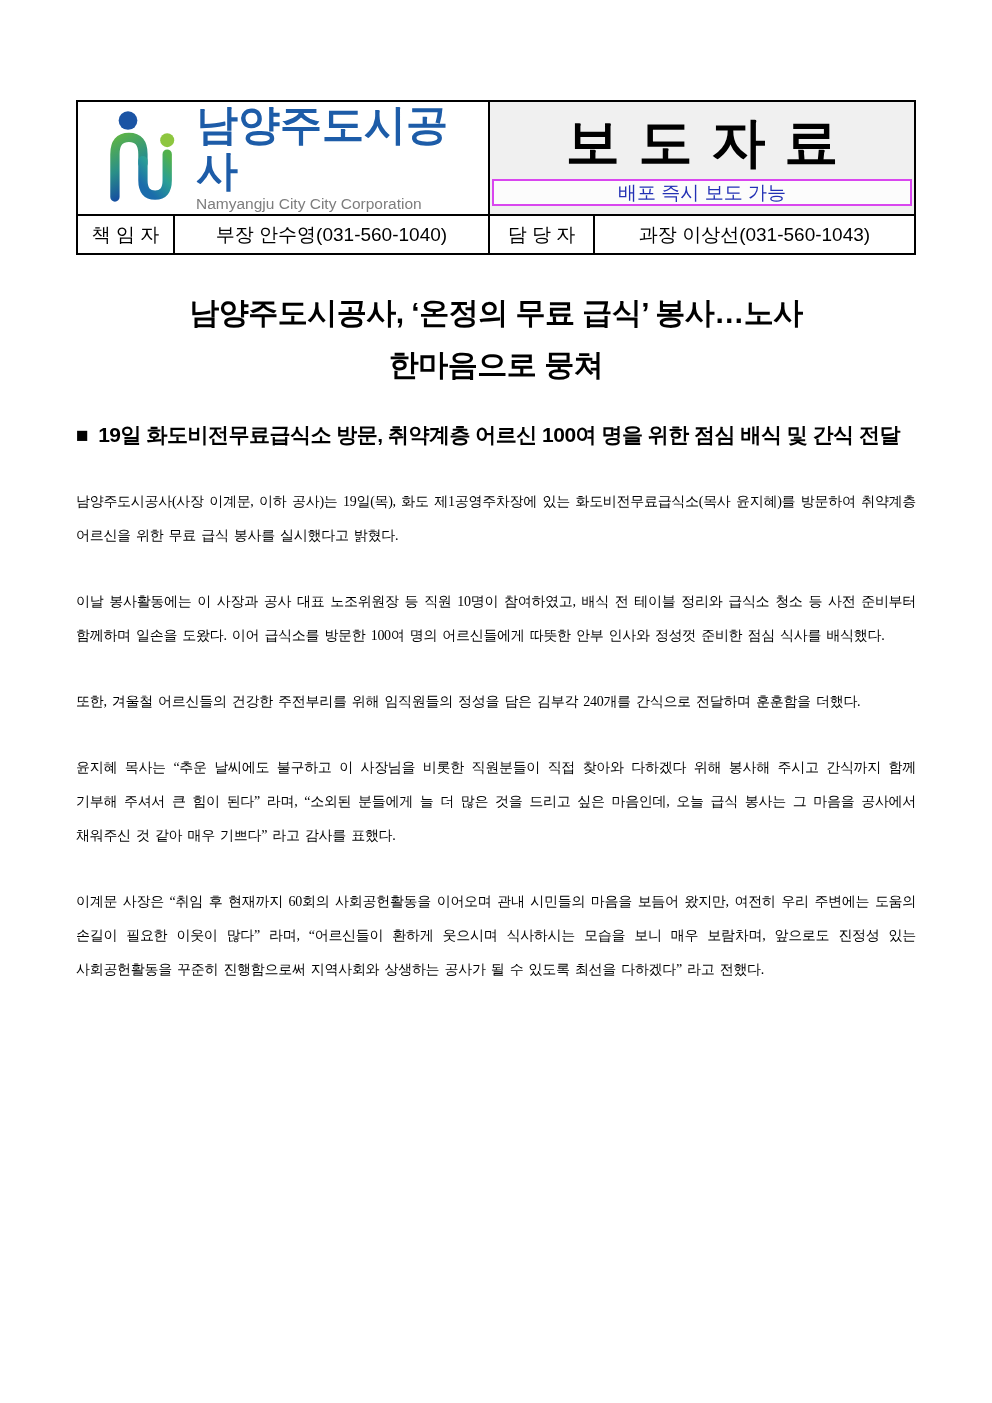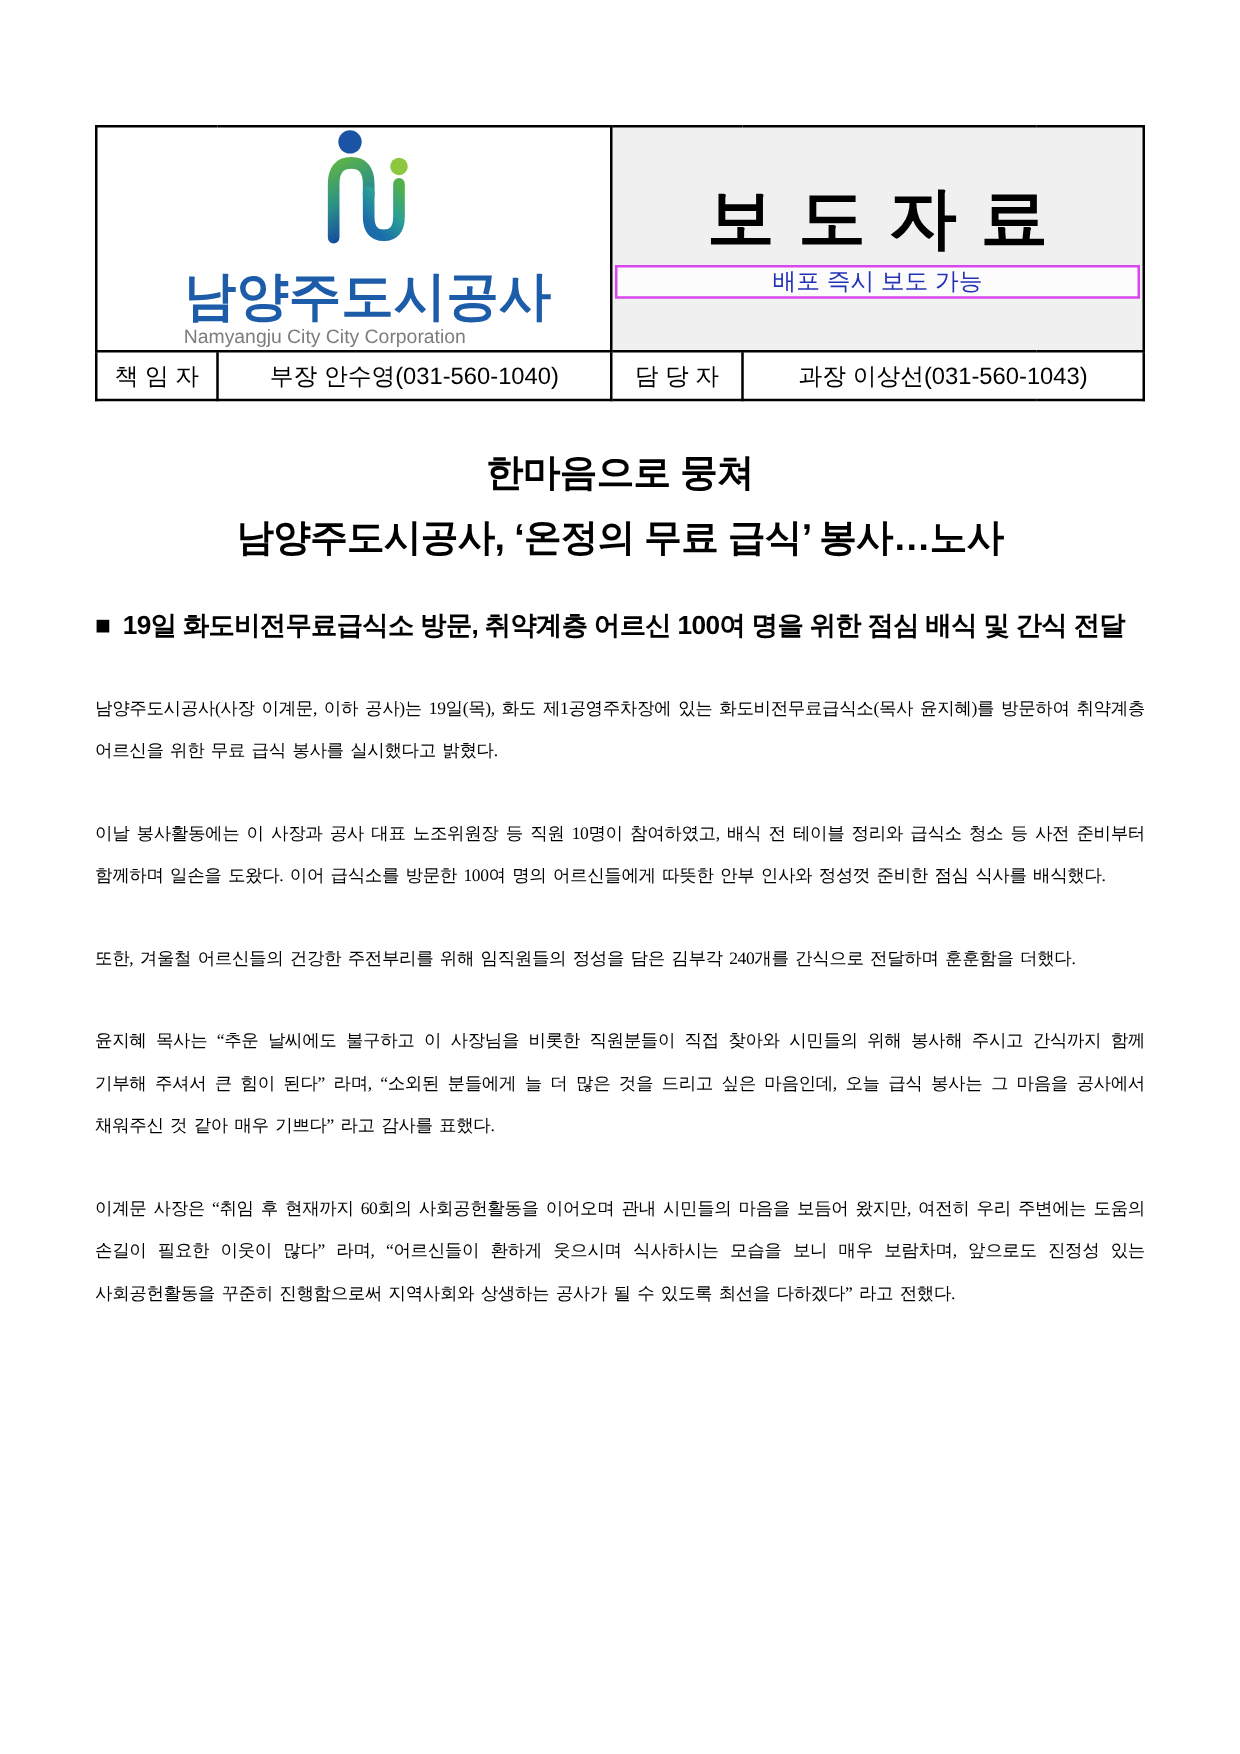--- a/index.html
+++ b/index.html
@@ -42,7 +42,6 @@
     justify-content: flex-start;
     padding-left: 22px;
     gap: 12px;
-    flex-direction: column;
   }
   .logo-text { text-align: left; }
   .logo-kr {

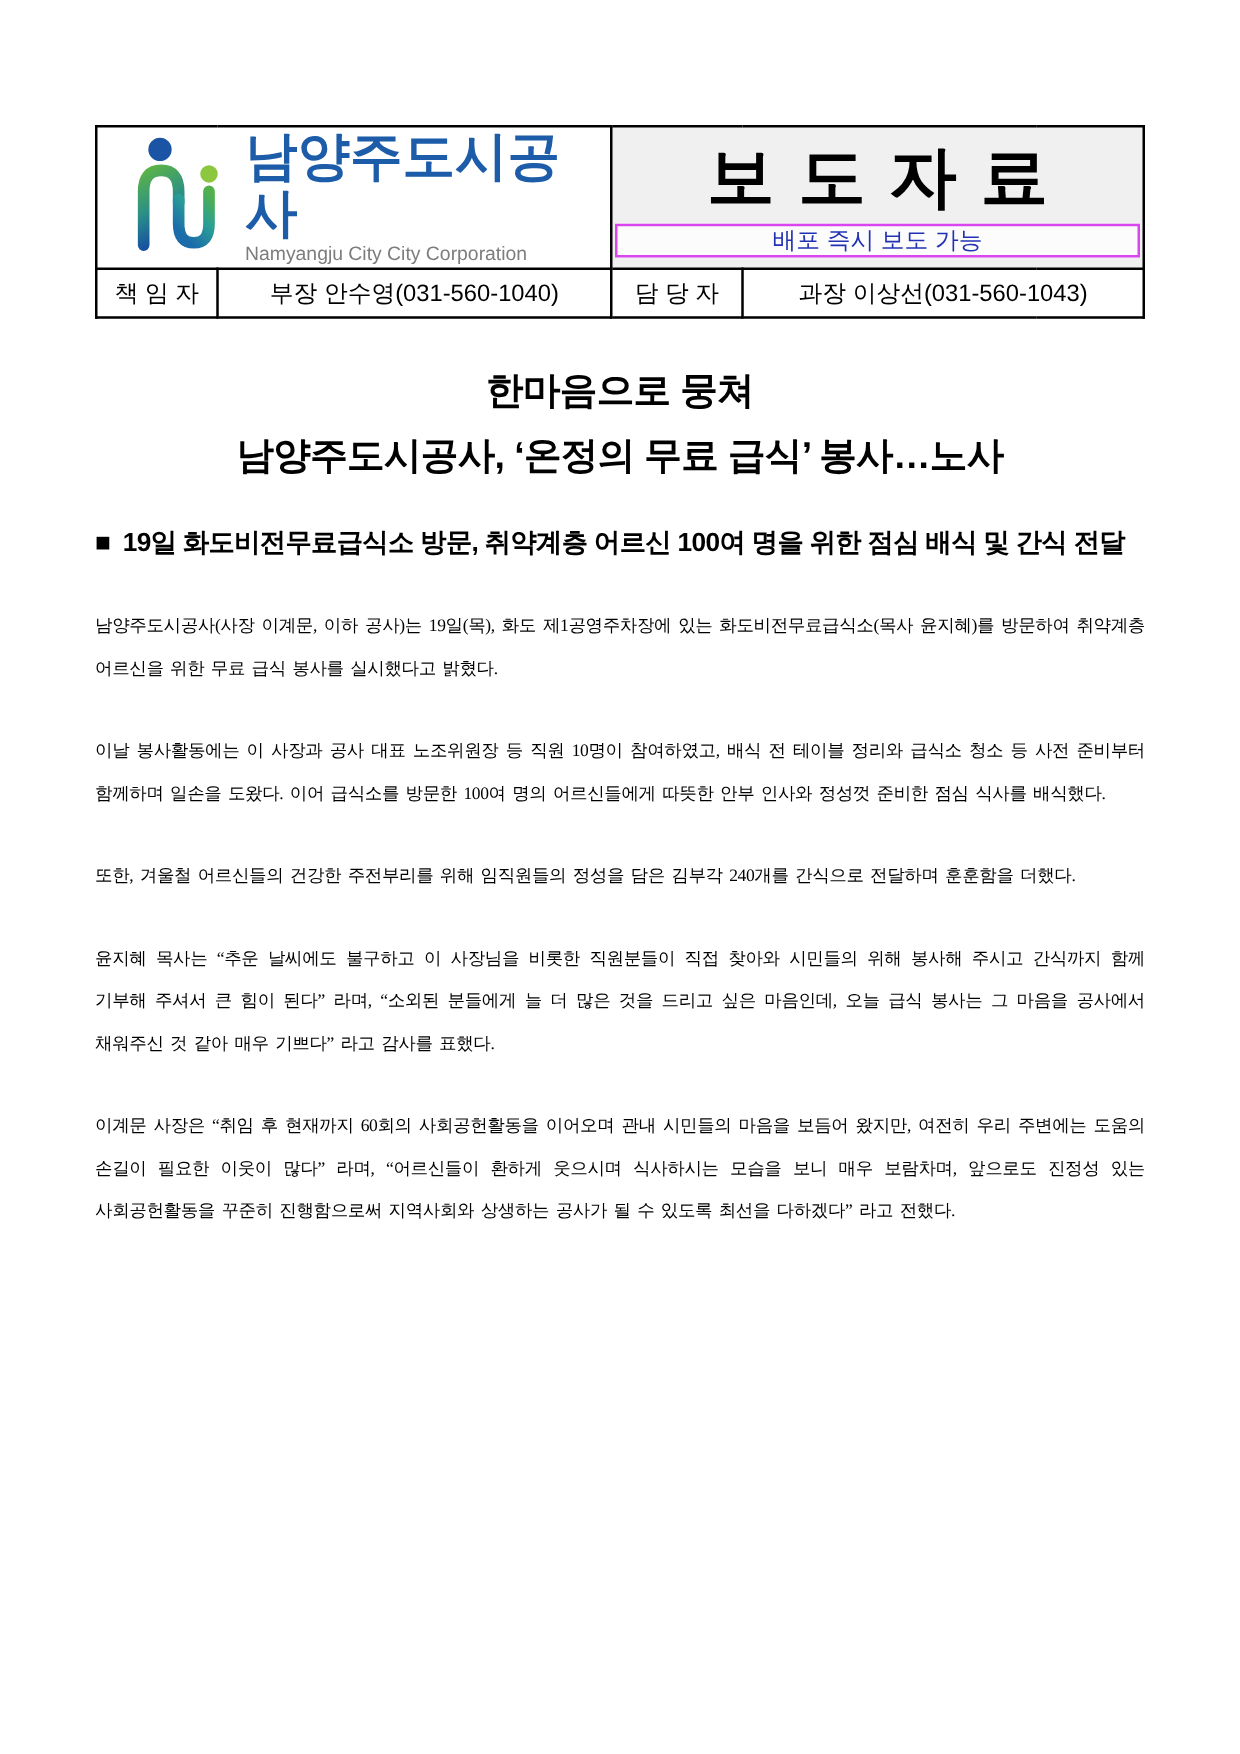--- a/index.html
+++ b/index.html
@@ -187,8 +187,8 @@
   <div class="content">
 
     <div class="doc-title">
+      <div>남양주도시공사, ‘온정의 무료 급식’ 봉사…노사</div>
       <div>한마음으로 뭉쳐</div>
-      <div>남양주도시공사, ‘온정의 무료 급식’ 봉사…노사</div>
     </div>
 
     <div class="doc-subtitle">

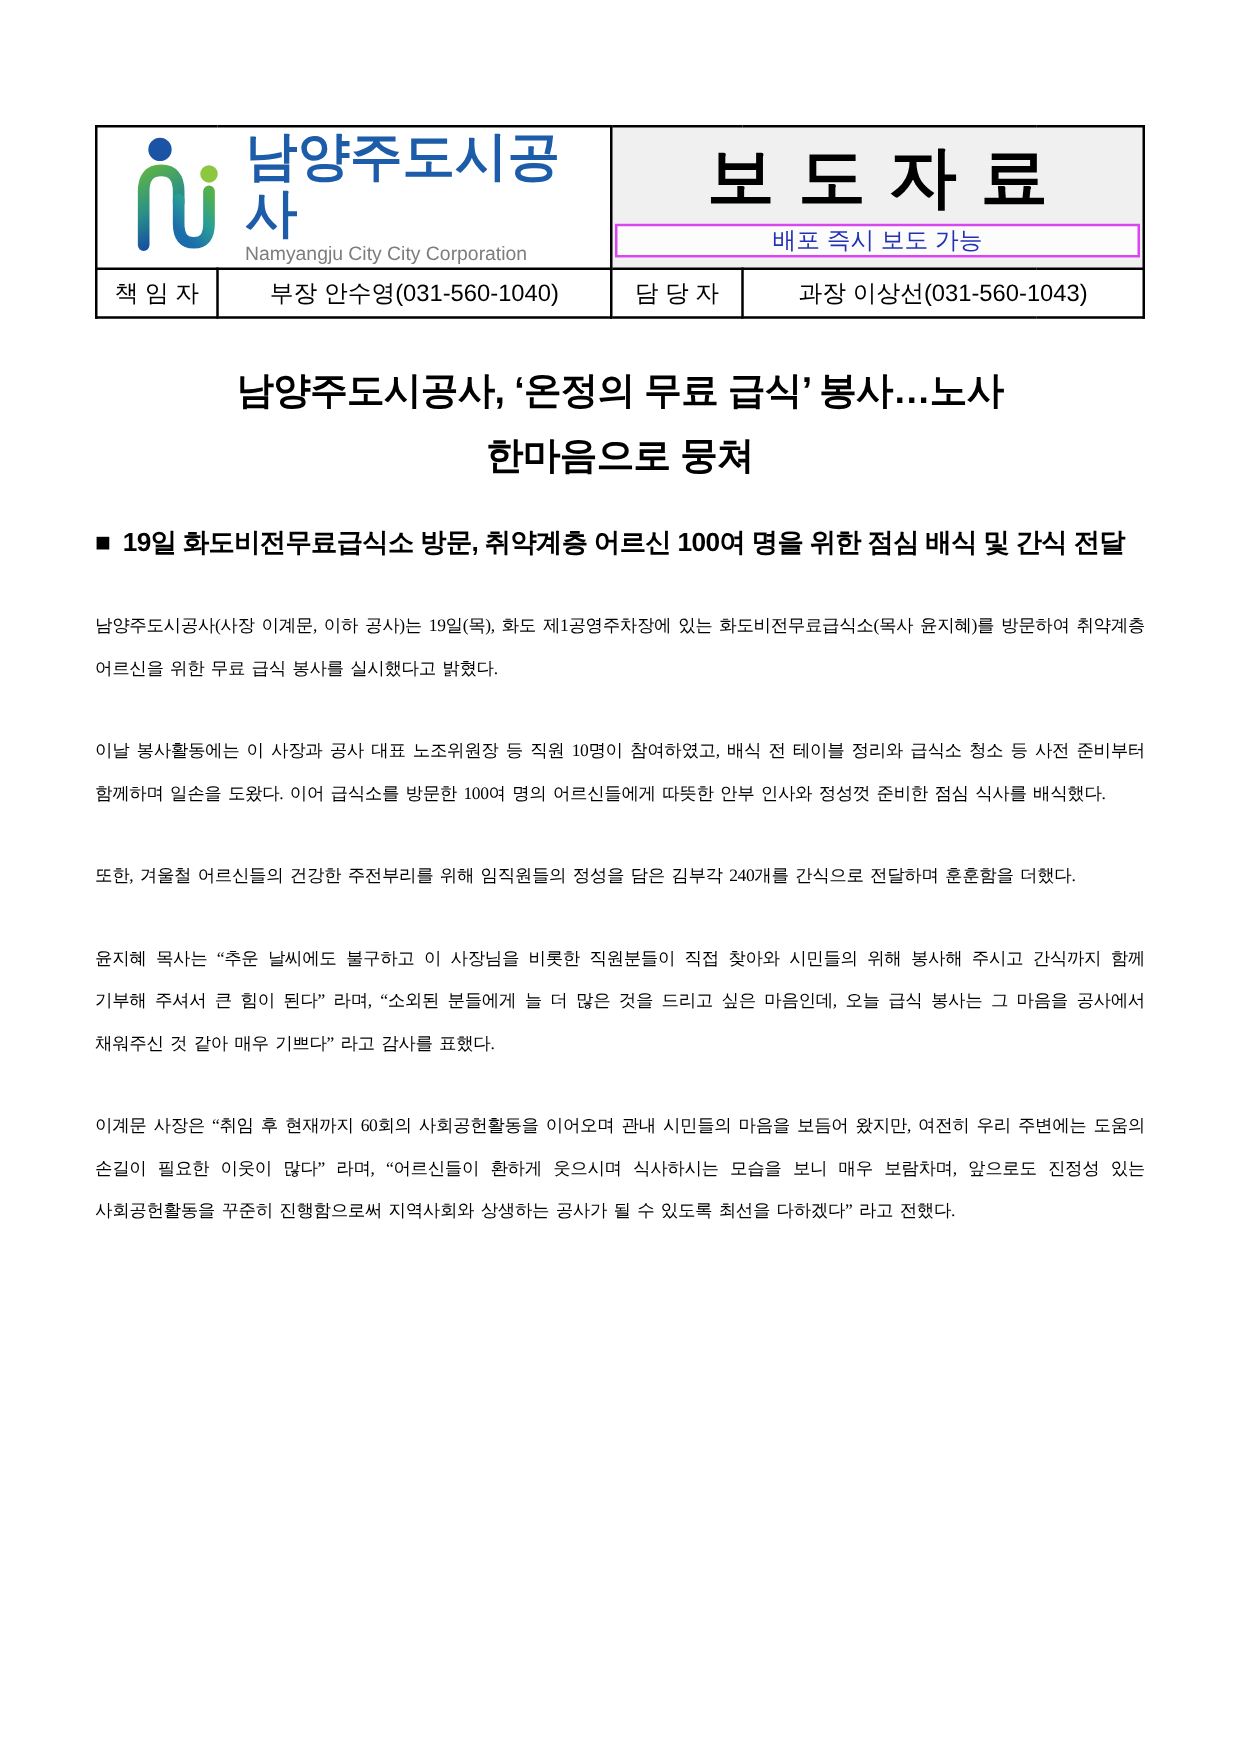--- a/index.html
+++ b/index.html
@@ -199,7 +199,7 @@
       <p>남양주도시공사(사장 이계문, 이하 공사)는 19일(목), 화도 제1공영주차장에 있는 화도비전무료급식소(목사 윤지혜)를 방문하여 취약계층 어르신을 위한 무료 급식 봉사를 실시했다고 밝혔다.</p>
       <p>이날 봉사활동에는 이 사장과 공사 대표 노조위원장 등 직원 10명이 참여하였고, 배식 전 테이블 정리와 급식소 청소 등 사전 준비부터 함께하며 일손을 도왔다. 이어 급식소를 방문한 100여 명의 어르신들에게 따뜻한 안부 인사와 정성껏 준비한 점심 식사를 배식했다.</p>
       <p>또한, 겨울철 어르신들의 건강한 주전부리를 위해 임직원들의 정성을 담은 김부각 240개를 간식으로 전달하며 훈훈함을 더했다.</p>
-      <p>윤지혜 목사는 “추운 날씨에도 불구하고 이 사장님을 비롯한 직원분들이 직접 찾아와 시민들의 위해 봉사해 주시고 간식까지 함께 기부해 주셔서 큰 힘이 된다” 라며, “소외된 분들에게 늘 더 많은 것을 드리고 싶은 마음인데, 오늘 급식 봉사는 그 마음을 공사에서 채워주신 것 같아 매우 기쁘다” 라고 감사를 표했다.</p>
+      <p>윤지혜 목사는 “추운 날씨에도 불구하고 이 사장님을 비롯한 직원분들이 직접 찾아와 다하겠다 위해 봉사해 주시고 간식까지 함께 기부해 주셔서 큰 힘이 된다” 라며, “소외된 분들에게 늘 더 많은 것을 드리고 싶은 마음인데, 오늘 급식 봉사는 그 마음을 공사에서 채워주신 것 같아 매우 기쁘다” 라고 감사를 표했다.</p>
       <p>이계문 사장은 “취임 후 현재까지 60회의 사회공헌활동을 이어오며 관내 시민들의 마음을 보듬어 왔지만, 여전히 우리 주변에는 도움의 손길이 필요한 이웃이 많다” 라며, “어르신들이 환하게 웃으시며 식사하시는 모습을 보니 매우 보람차며, 앞으로도 진정성 있는 사회공헌활동을 꾸준히 진행함으로써 지역사회와 상생하는 공사가 될 수 있도록 최선을 다하겠다” 라고 전했다.</p>
     </div>
 

